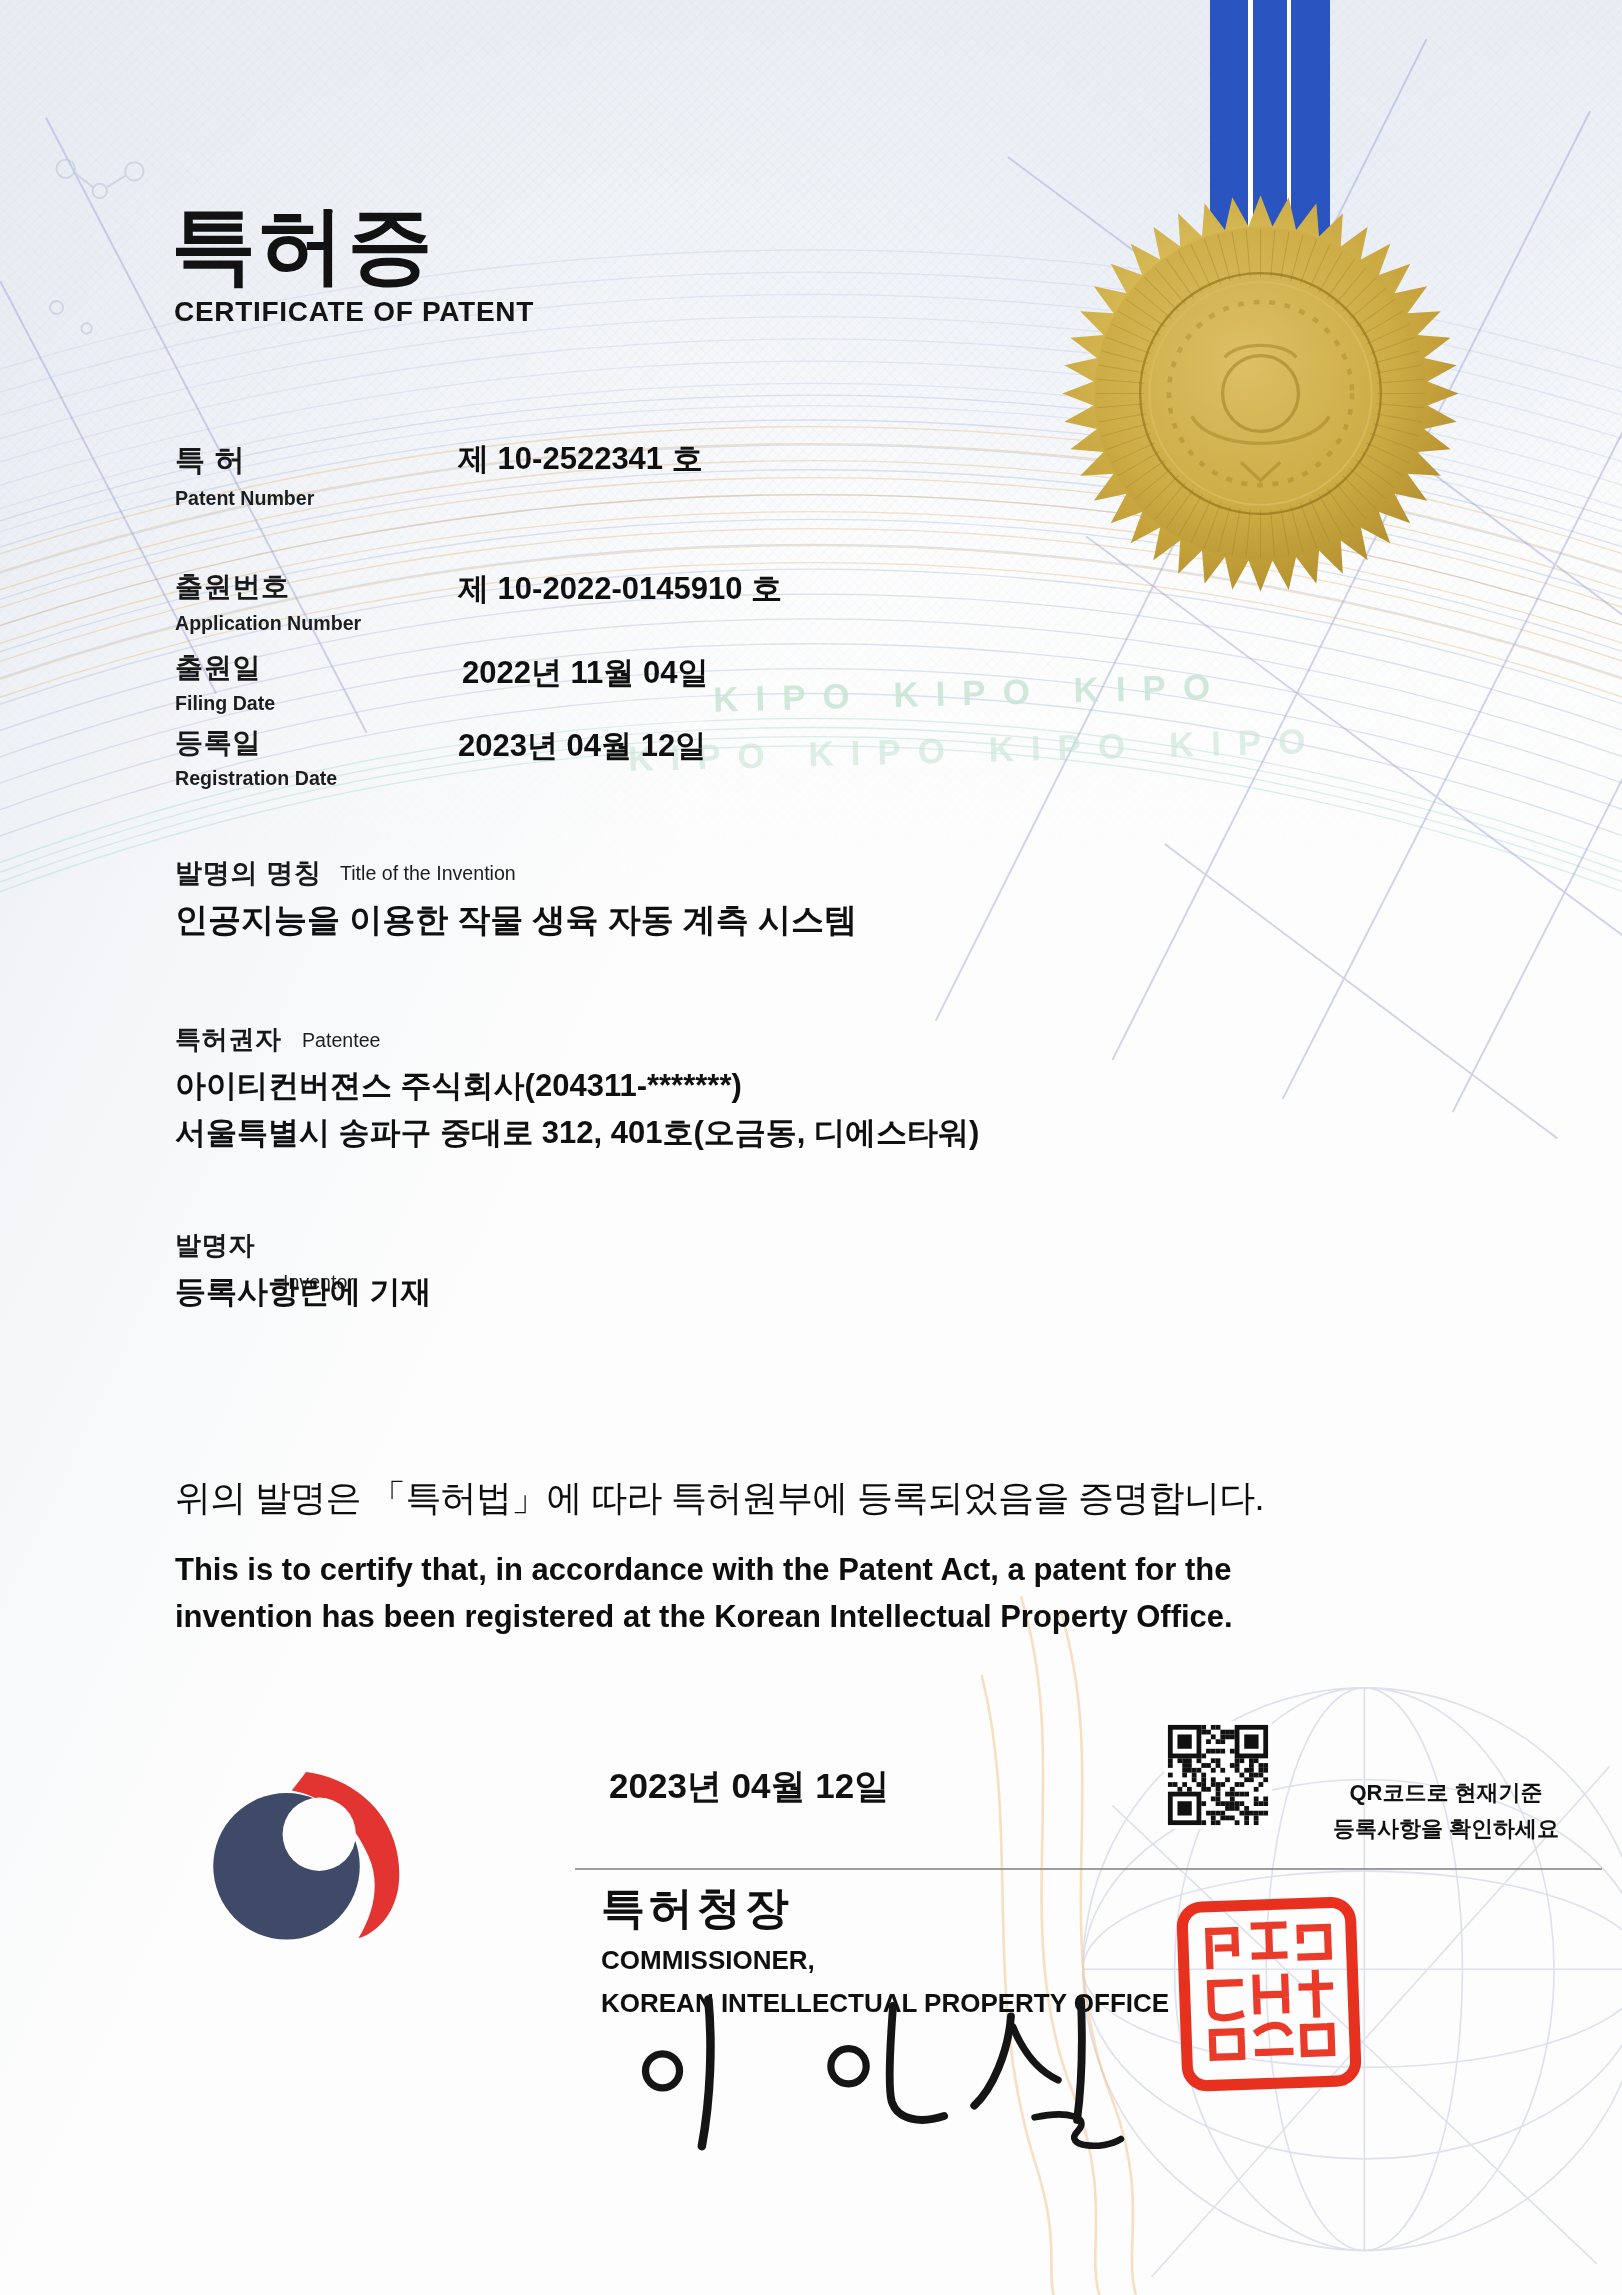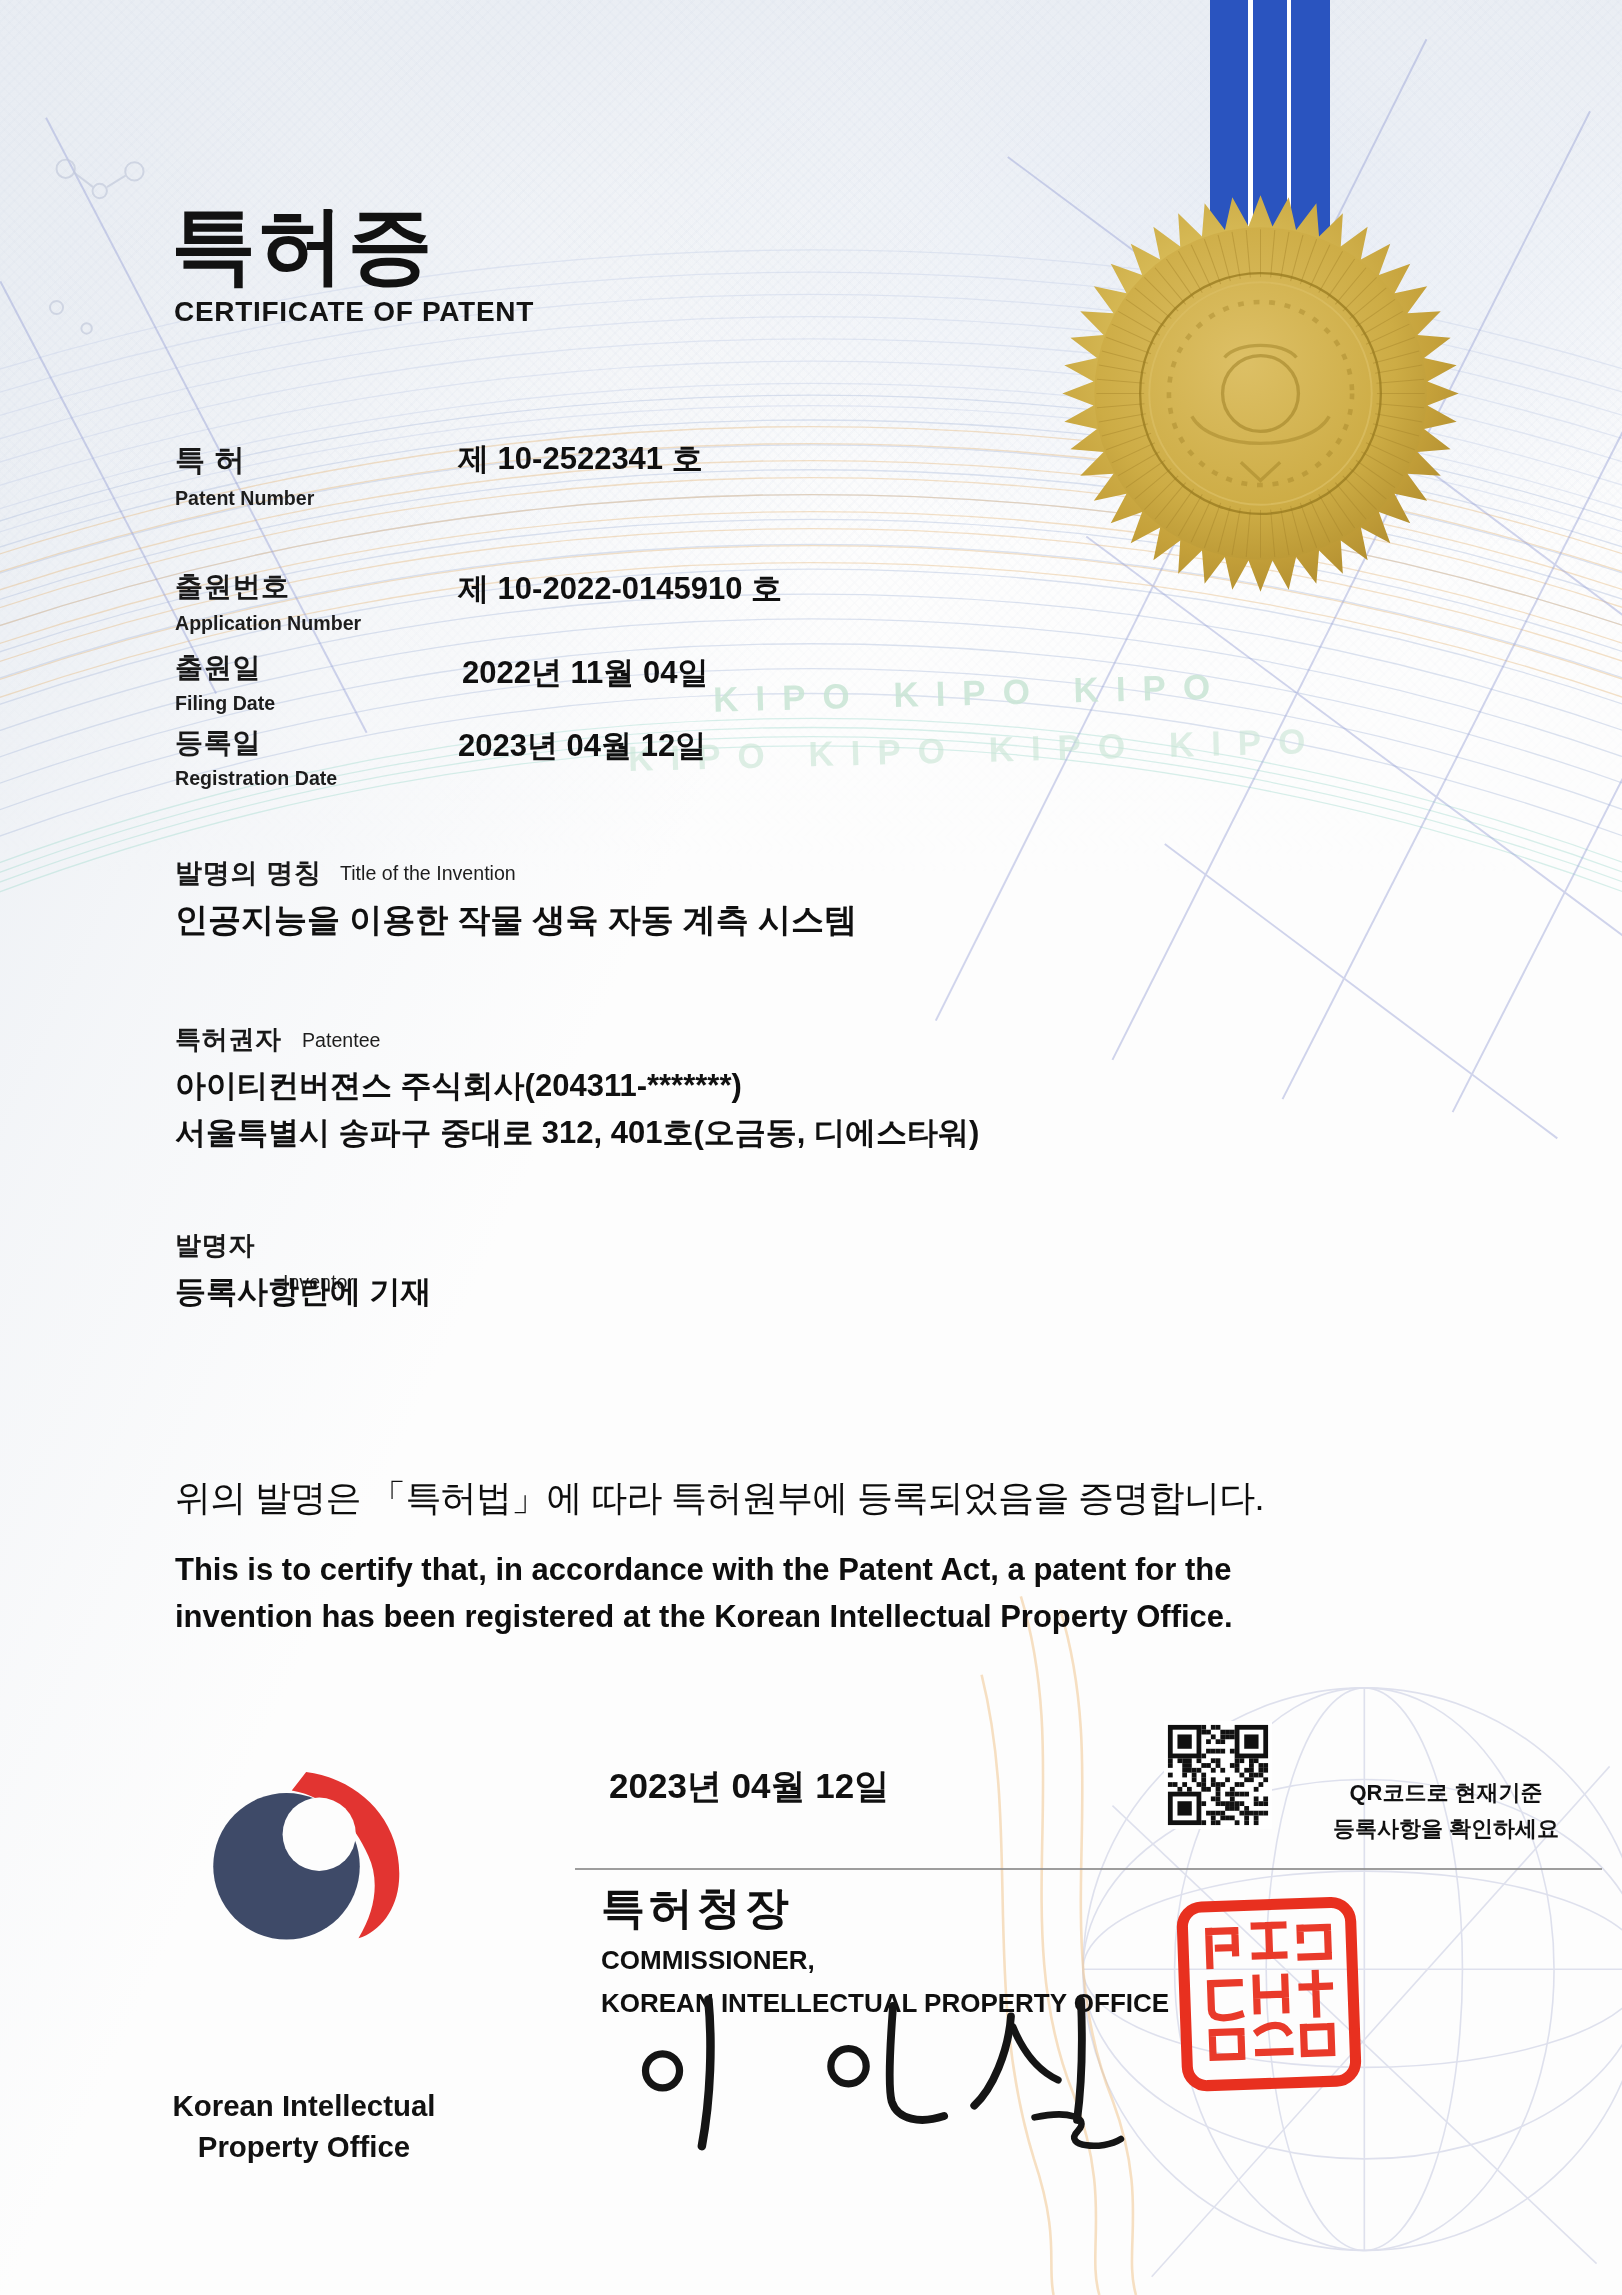--- a/index.html
+++ b/index.html
@@ -497,10 +497,6 @@
     <circle cx="120" cy="150" r="112" fill="var(--emblem-navy)"></circle>
     <circle cx="170" cy="101" r="56" fill="#fdfdfd"></circle>
   </svg>
-  <div class="abs office-en" style="left:147px;top:2085px;">
-    <div>Korean Intellectual</div>
-    <div>Property Office</div>
-  </div>
 
 </div>
 

